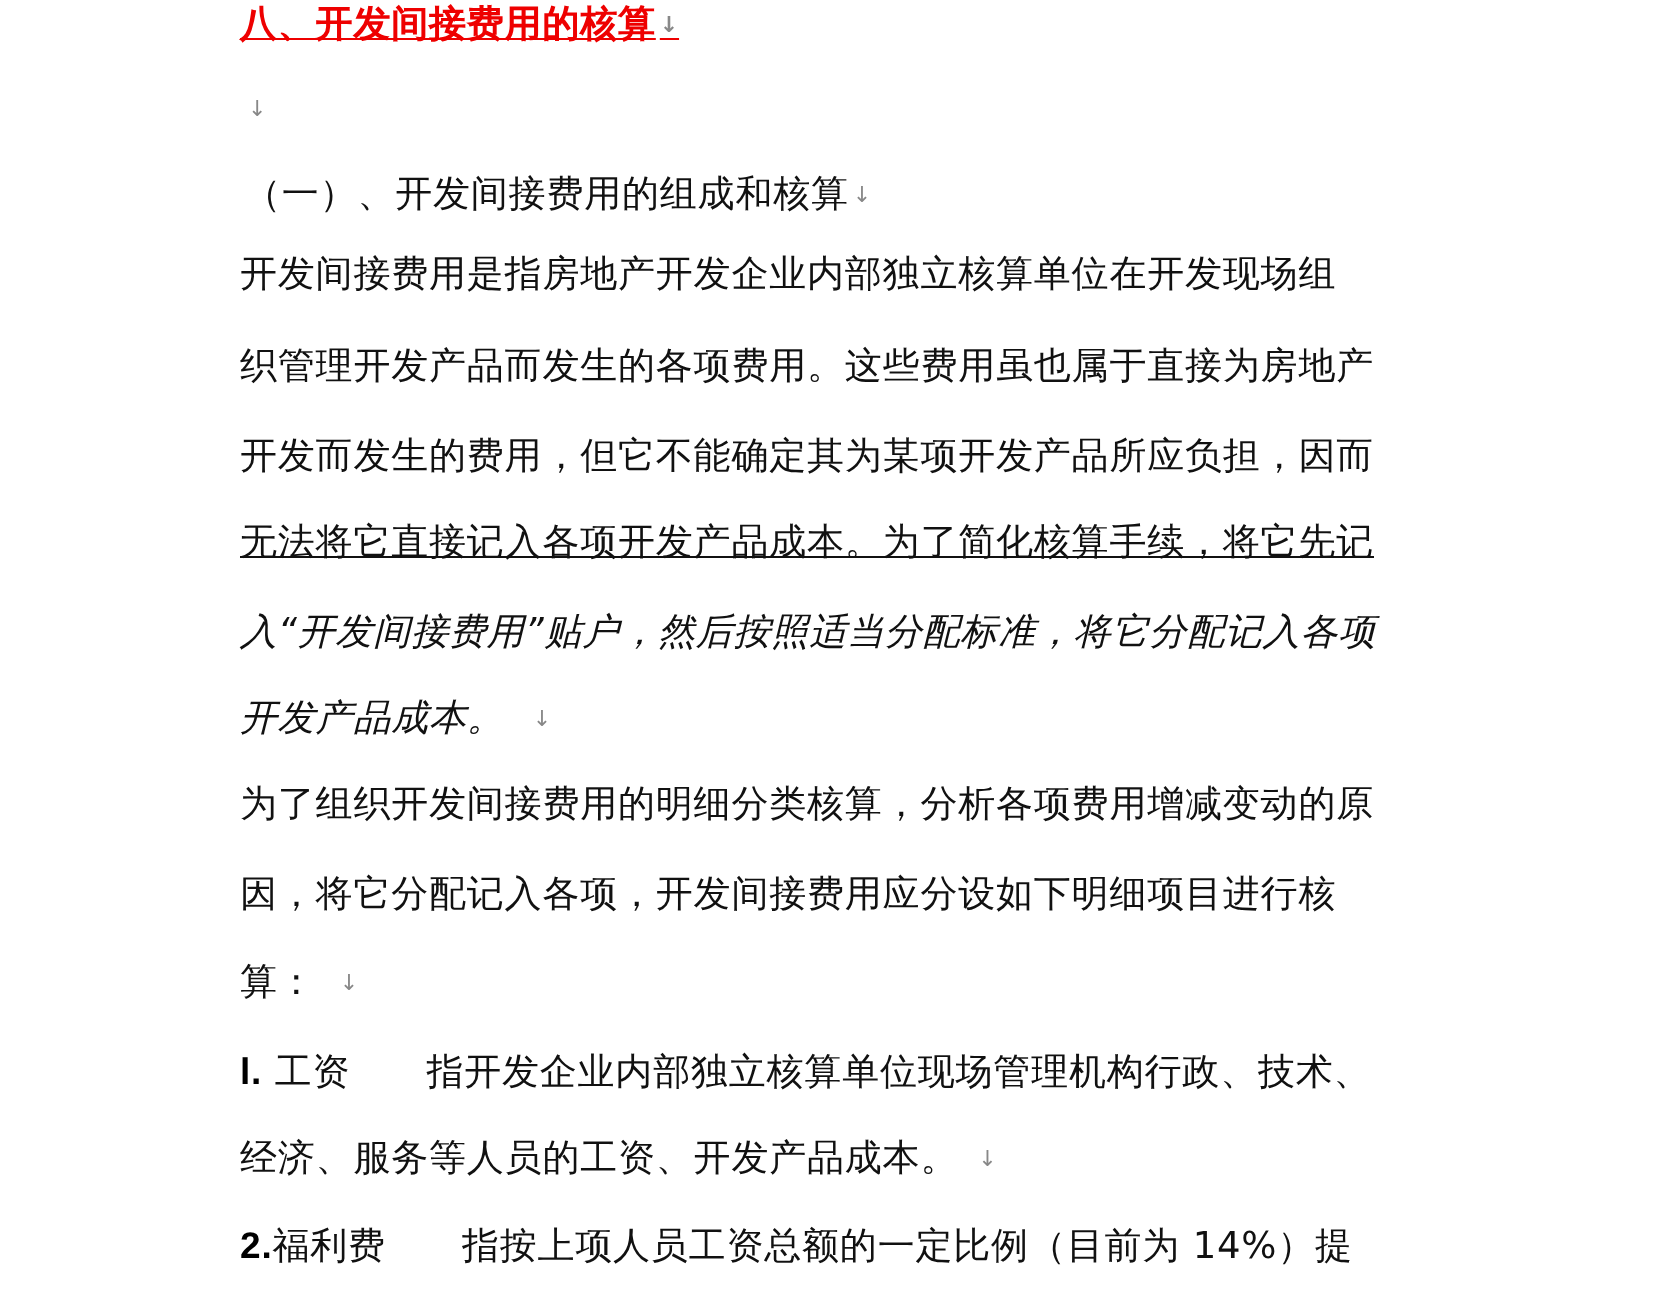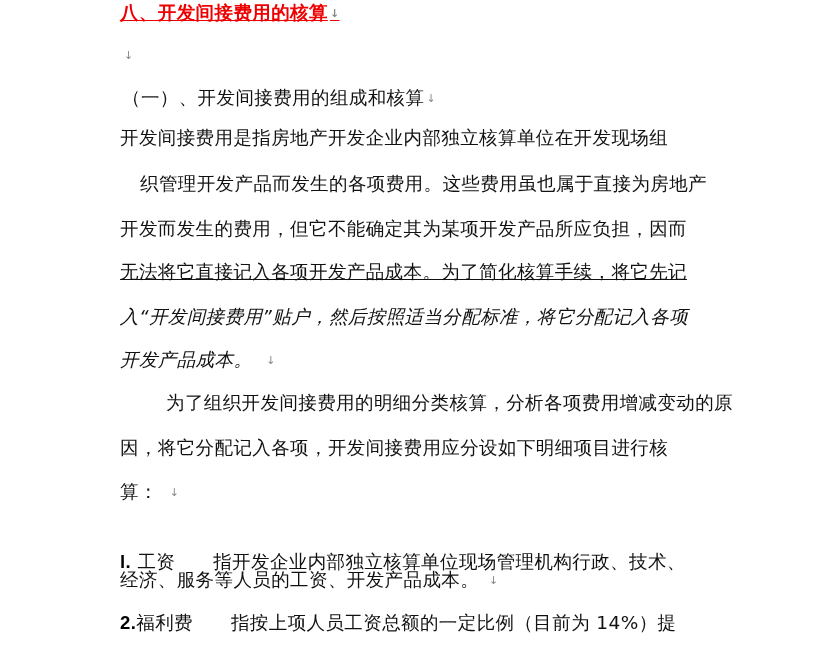--- a/index.html
+++ b/index.html
@@ -66,7 +66,7 @@
   </div>
 
   <div class="line" style="top:126px;">开发间接费用是指房地产开发企业内部独立核算单位在开发现场组</div>
-  <div class="line" style="top:172px;margin-left:20px;">织管理开发产品而发生的各项费用。这些费用虽也属于直接为房地产</div>
+  <div class="line" style="top:172px;">织管理开发产品而发生的各项费用。这些费用虽也属于直接为房地产</div>
   <div class="line" style="top:217px;">开发而发生的费用，但它不能确定其为某项开发产品所应负担，因而</div>
   <div class="line" style="top:260px;text-decoration:underline;">无法将它直接记入各项开发产品成本。为了简化核算手续，将它先记</div>
   <div class="line" style="top:305px;font-style:italic;">入“开发间接费用”贴户，然后按照适当分配标准，将它分配记入各项</div>

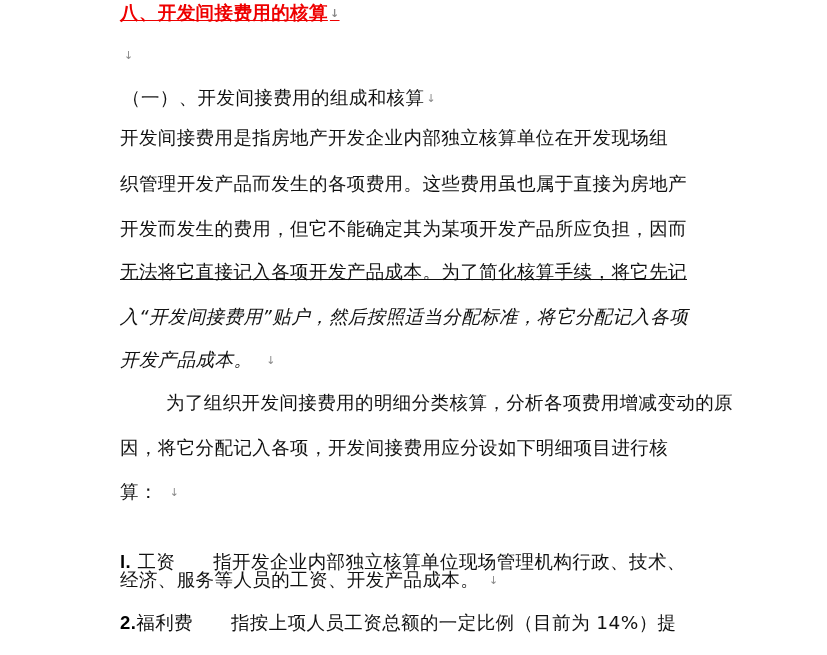--- a/index.html
+++ b/index.html
@@ -74,7 +74,7 @@
     <span>开发产品成本。</span><span class="mark" style="margin-left:14px">↓</span>
   </div>
 
-  <div class="line" style="top:391px;margin-left:46px;">为了组织开发间接费用的明细分类核算，分析各项费用增减变动的原</div>
+  <div class="line" style="top:391px;">为了组织开发间接费用的明细分类核算，分析各项费用增减变动的原</div>
   <div class="line" style="top:436px;">因，将它分配记入各项，开发间接费用应分设如下明细项目进行核</div>
   <div class="line" style="top:480px;">
     <span>算：</span><span class="mark" style="margin-left:12px">↓</span>

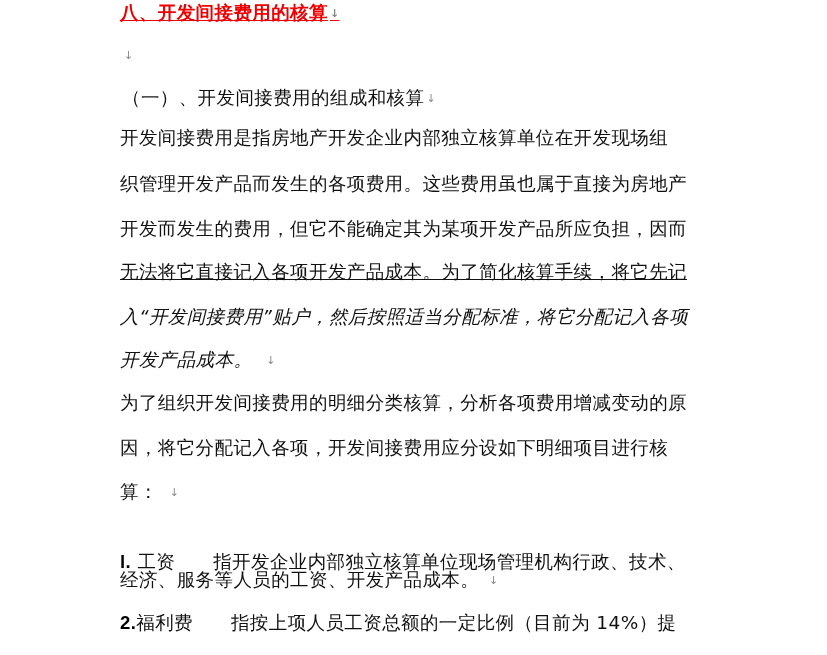--- a/index.html
+++ b/index.html
@@ -80,7 +80,7 @@
     <span>算：</span><span class="mark" style="margin-left:12px">↓</span>
   </div>
 
-  <div class="line" style="top:524px;margin-top:26px;">
+  <div class="line" style="top:524px;">
     <span class="num">l.</span>
     <span>工资</span><span class="gap"></span><span>指开发企业内部独立核算单位现场管理机构行政、技术、</span>
   </div>

